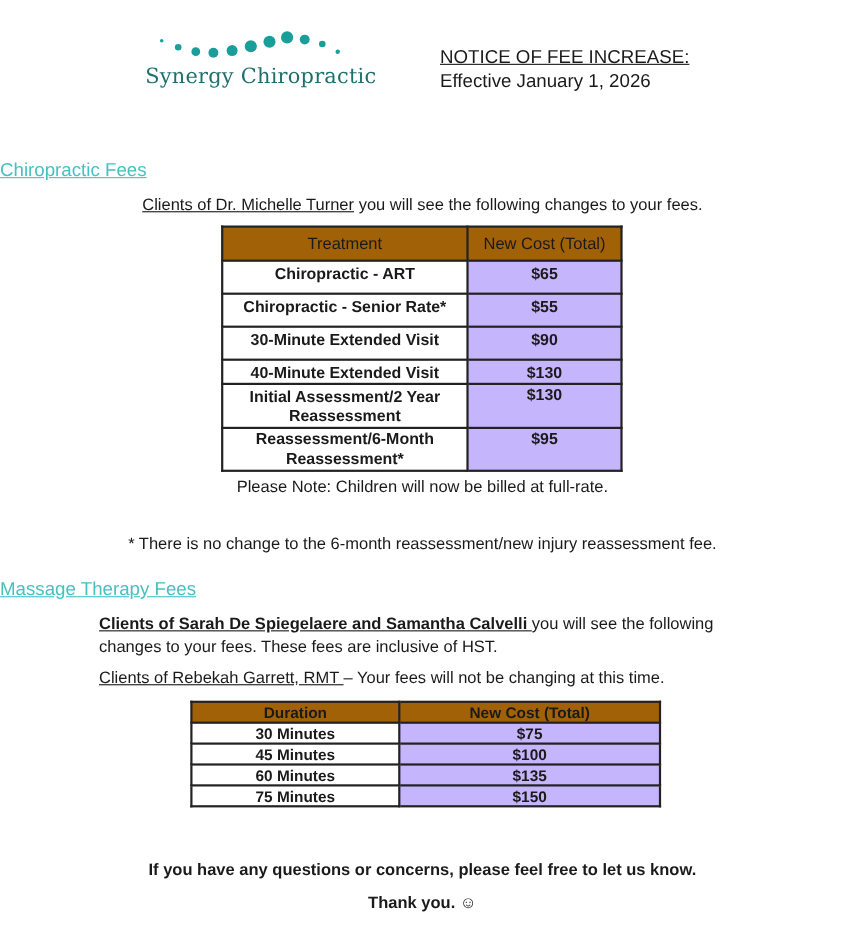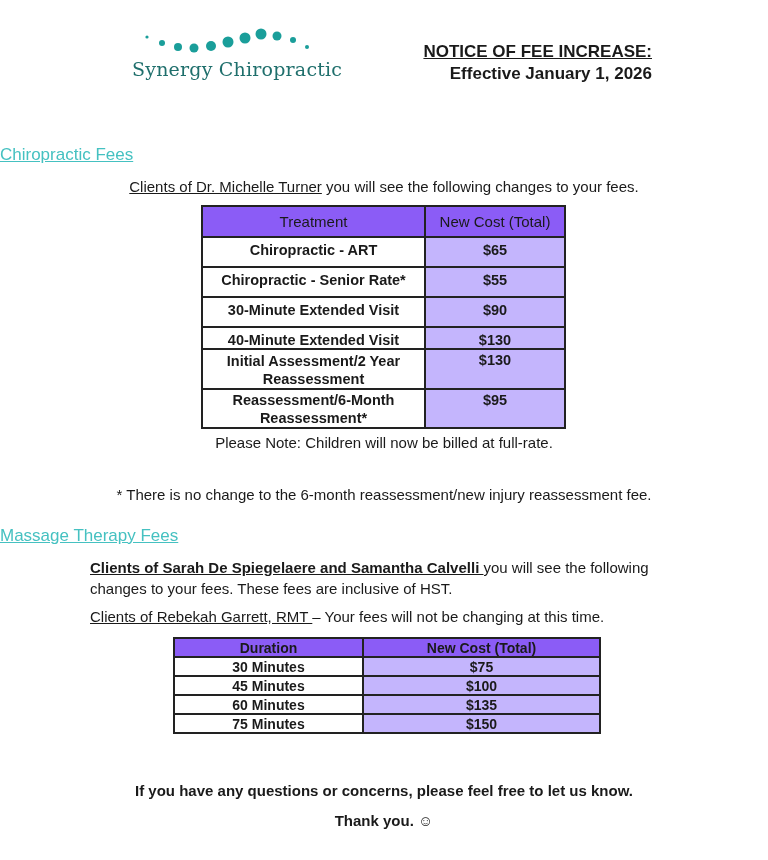--- a/index.html
+++ b/index.html
@@ -13,7 +13,7 @@
     position: absolute; left: 4px; top: 34px; font-family: "DejaVu Serif", "Liberation Serif", serif;
     font-size: 19px; color: #1f6f6c; letter-spacing: 0.2px; white-space: nowrap;
   }
-  .notice { position: absolute; left: 400px; top: 41px; width: 252px; text-align: right; font-weight: bold; font-size: 17px; line-height: 22px; }
+  .notice { position: absolute; left: 400px; top: 41px; width: 252px; text-align: left; font-weight: normal; font-size: 17px; line-height: 22px; }
   .notice .t1 { text-decoration: underline; }
   .section-title {
     position: absolute; left: 0; width: 768px; text-align: left; color: #45c1c1;

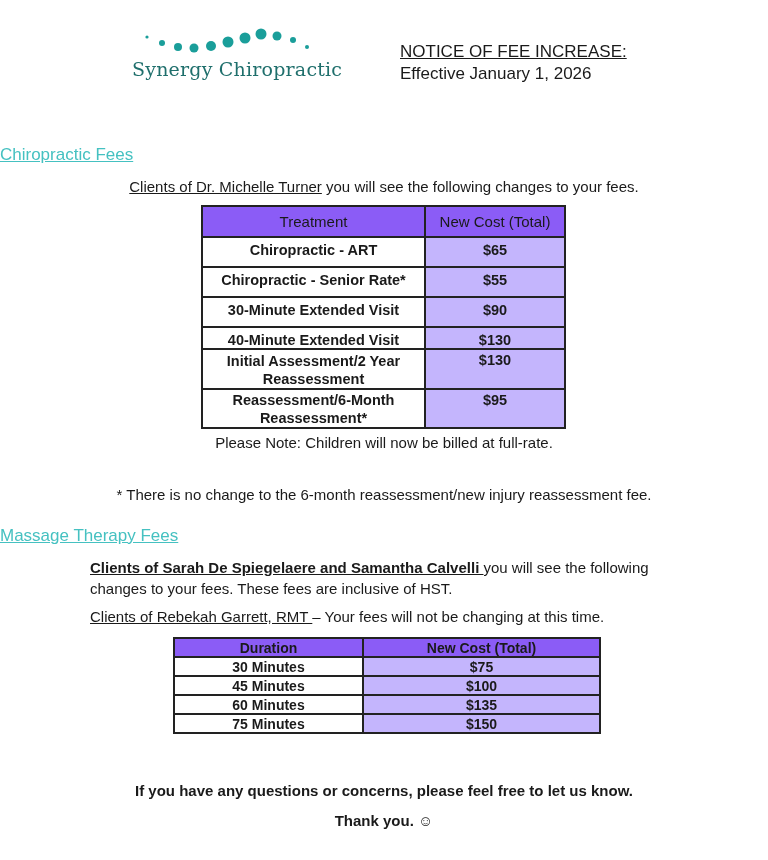--- a/index.html
+++ b/index.html
@@ -24,7 +24,7 @@
   .b { font-weight: bold; }
   table { border-collapse: collapse; position: absolute; font-size: 14.5px; }
   td, th { border: 2px solid #222; text-align: center; padding: 0; }
-  th { background: #8b5cf6; font-weight: normal; }
+  th { background: #a16207; font-weight: normal; }
   .cost { background: #c4b5fd; }
   .t1tab { left: 201px; top: 205px; width: 365px; }
   .t1tab th { height: 29px; font-size: 15px; }

